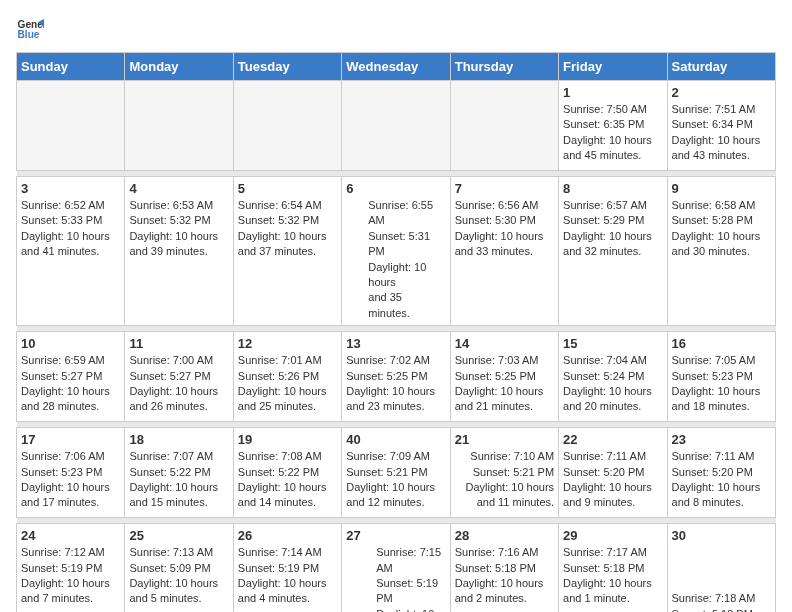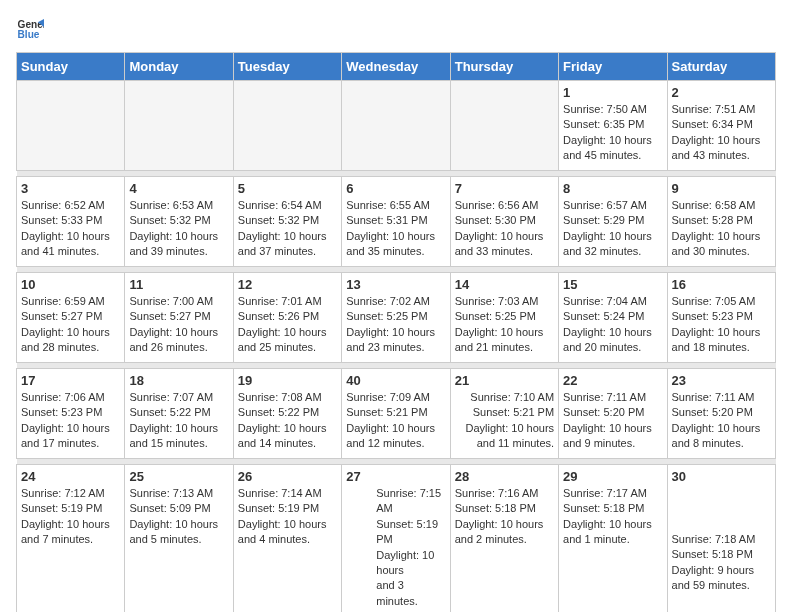--- a/index.html
+++ b/index.html
@@ -175,7 +175,7 @@
         </td>
         <td>
           <span class="day-number">6</span>
-          <div class="day-info" style="white-space: pre-line;">Sunrise: 6:55 AM
+          <div class="day-info" style="white-space: pre-line; margin-left: 22px;">Sunrise: 6:55 AM
 Sunset: 5:31 PM
 Daylight: 10 hours
 and 35 minutes.</div>

